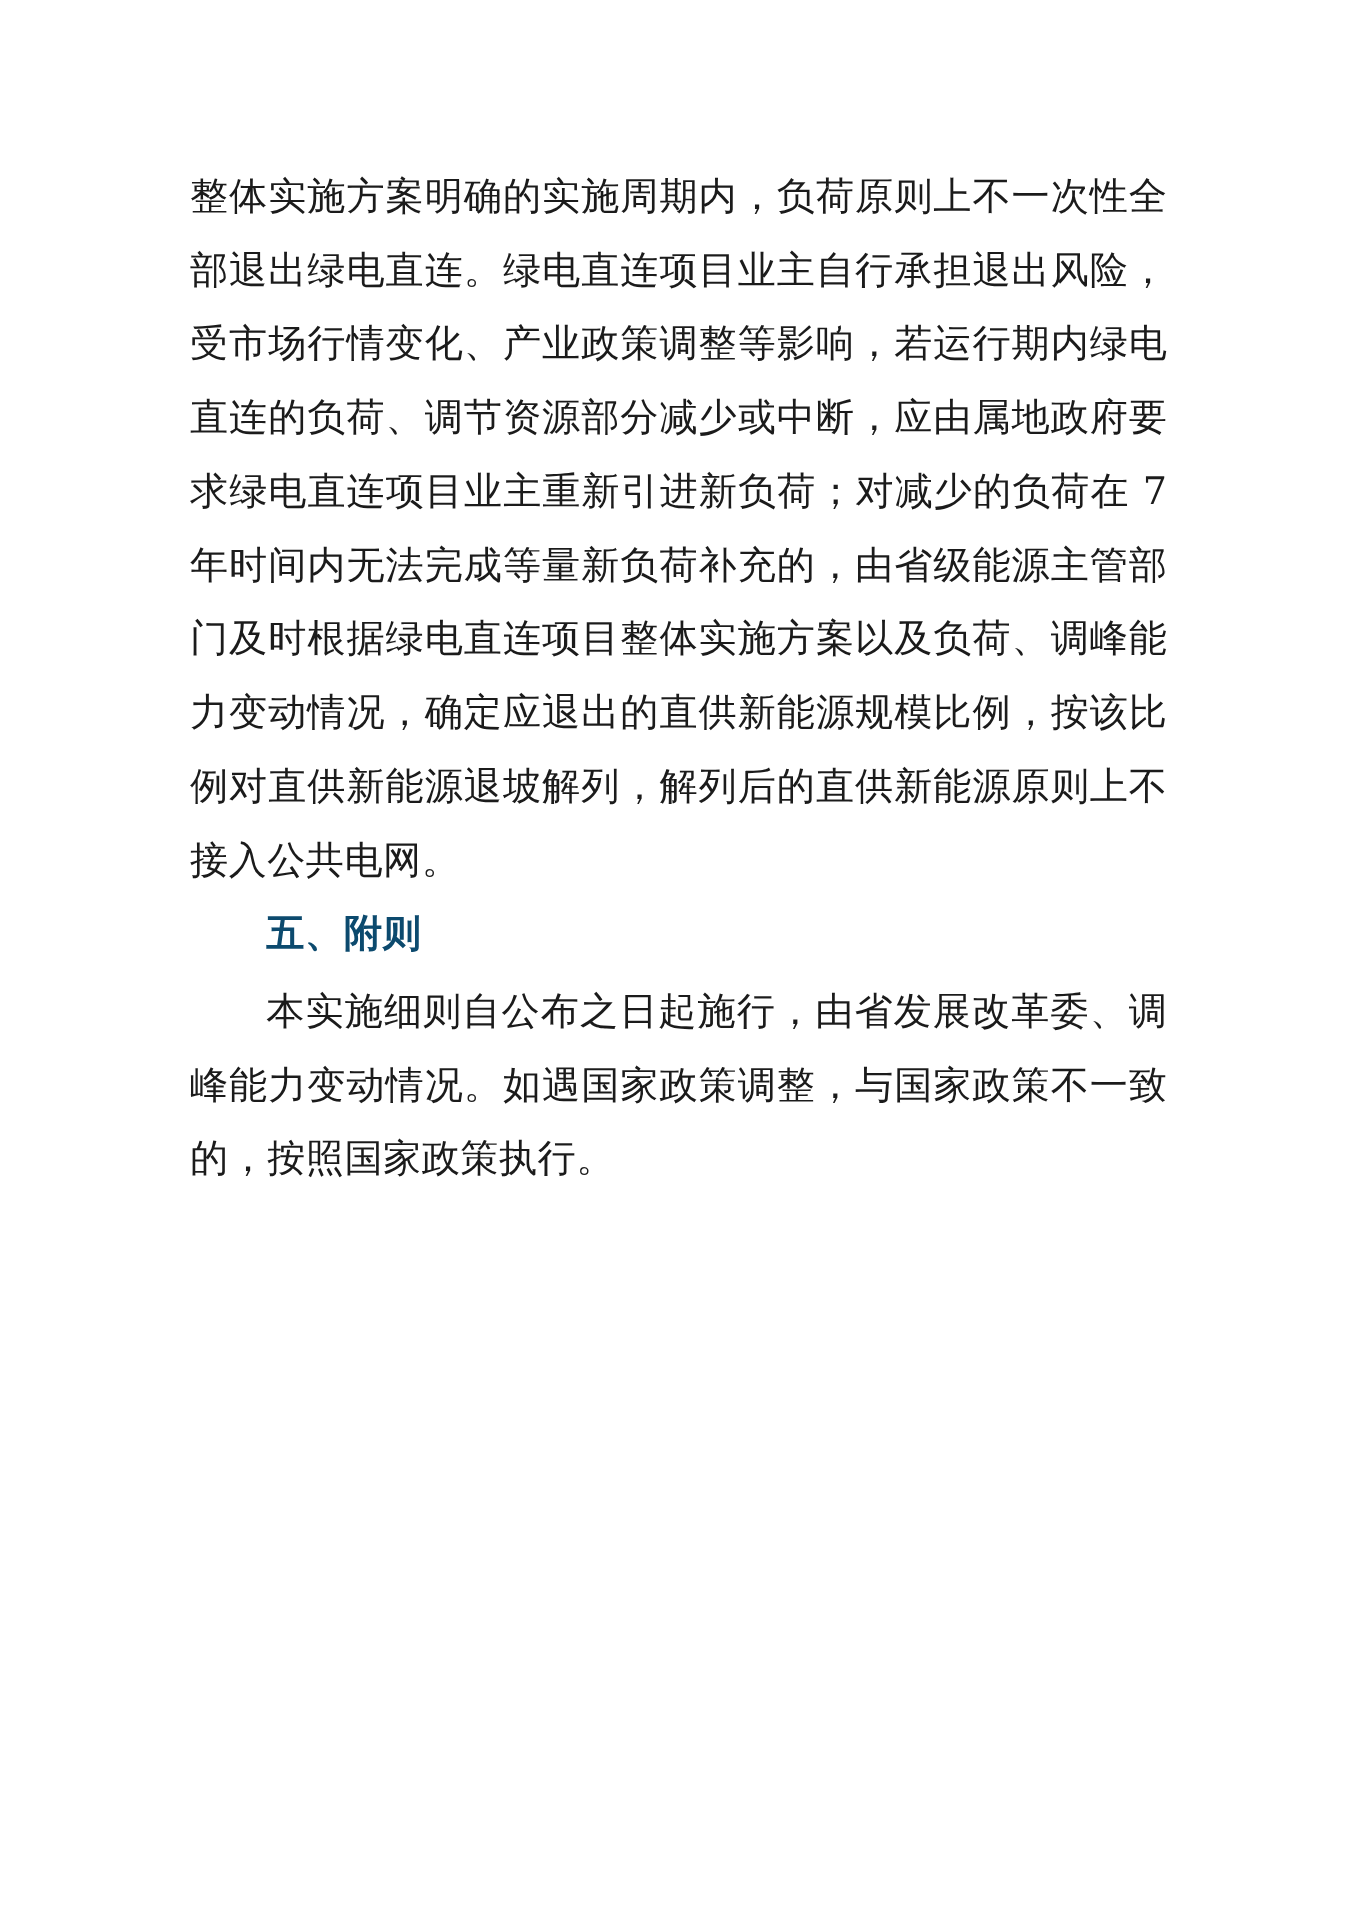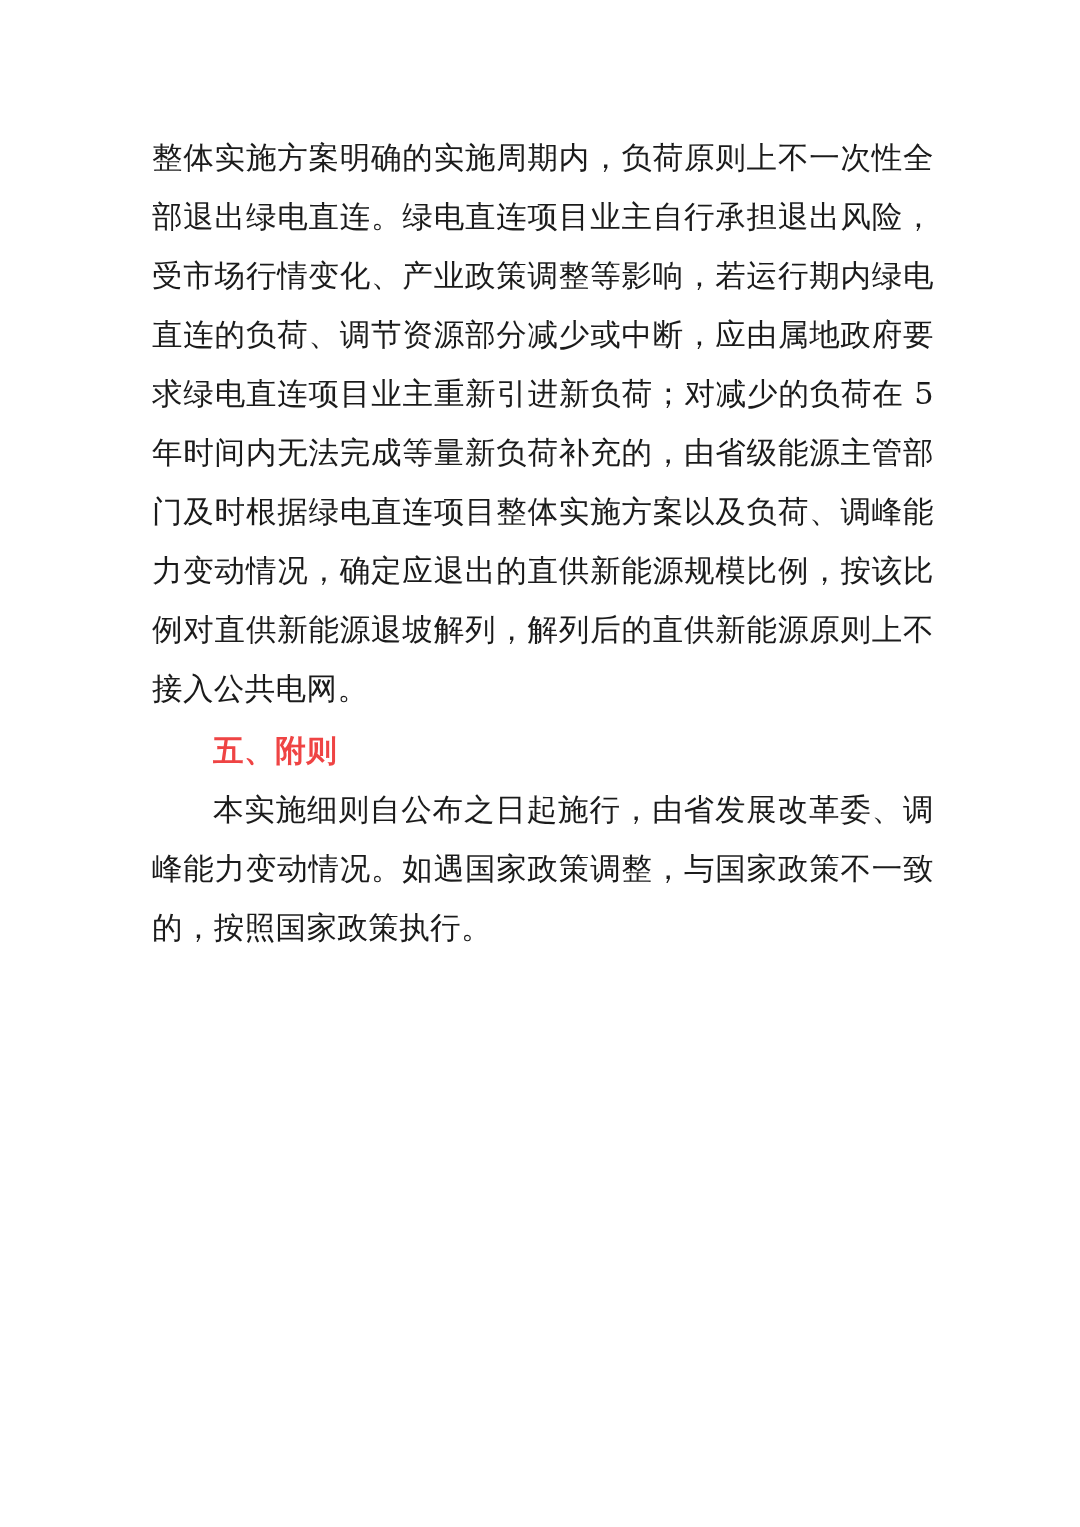--- a/index.html
+++ b/index.html
@@ -52,7 +52,7 @@
 <div class="page">
   <div class="content">
 
-    <p class="doc-paragraph">整体实施方案明确的实施周期内，负荷原则上不一次性全部退出绿电直连。绿电直连项目业主自行承担退出风险，受市场行情变化、产业政策调整等影响，若运行期内绿电直连的负荷、调节资源部分减少或中断，应由属地政府要求绿电直连项目业主重新引进新负荷；对减少的负荷在 5 年时间内无法完成等量新负荷补充的，由省级能源主管部门及时根据绿电直连项目整体实施方案以及负荷、调峰能力变动情况，确定应退出的直供新能源规模比例，按该比例对直供新能源退坡解列，解列后的直供新能源原则上不接入公共电网。</p>
+    <p class="doc-paragraph">整体实施方案明确的实施周期内，负荷原则上不一次性全部退出绿电直连。绿电直连项目业主自行承担退出风险，受市场行情变化、产业政策调整等影响，若运行期内绿电直连的负荷、调节资源部分减少或中断，应由属地政府要求绿电直连项目业主重新引进新负荷；对减少的负荷在 7 年时间内无法完成等量新负荷补充的，由省级能源主管部门及时根据绿电直连项目整体实施方案以及负荷、调峰能力变动情况，确定应退出的直供新能源规模比例，按该比例对直供新能源退坡解列，解列后的直供新能源原则上不接入公共电网。</p>
 
     <div class="gap-small"></div>
 

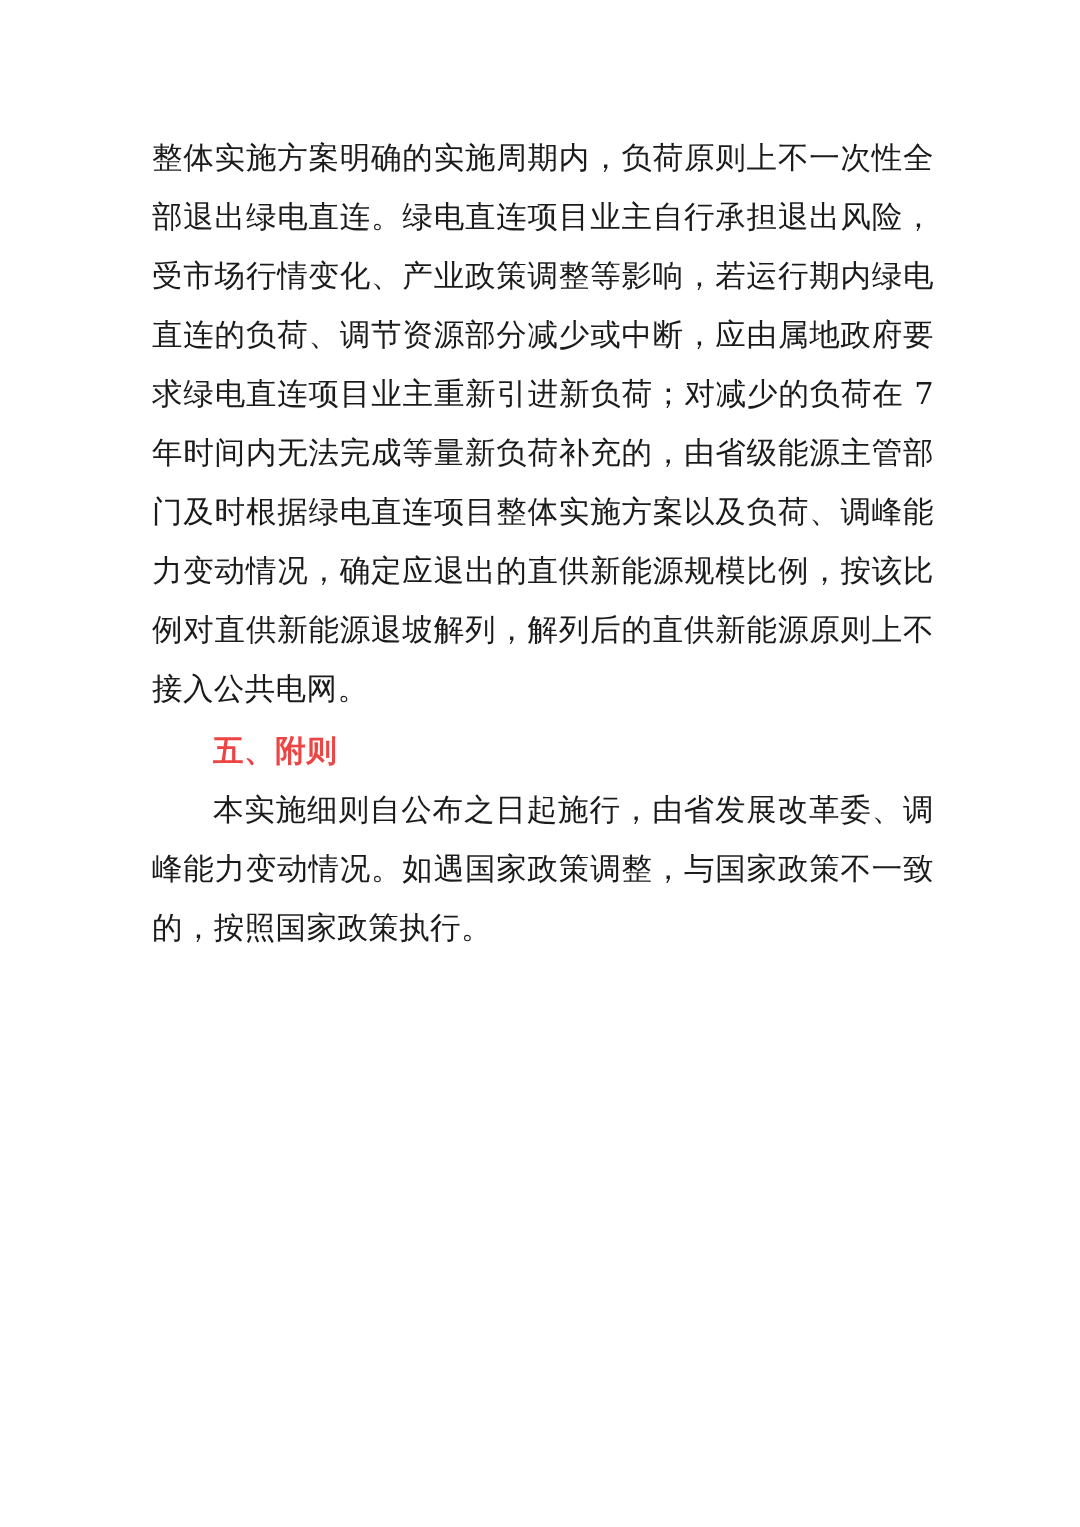--- a/index.html
+++ b/index.html
@@ -35,10 +35,10 @@
     text-indent: 2em;
   }
   .section-heading {
-    font-family: Liberation Sans, sans-serif;
+    font-family: Liberation Mono, monospace;
     font-size: 30.5px;
     line-height: 59px;
-    color: #ef4444;
+    color: #0c4a6e;
     font-weight: bold;
     margin: 0;
     text-indent: 2em;

